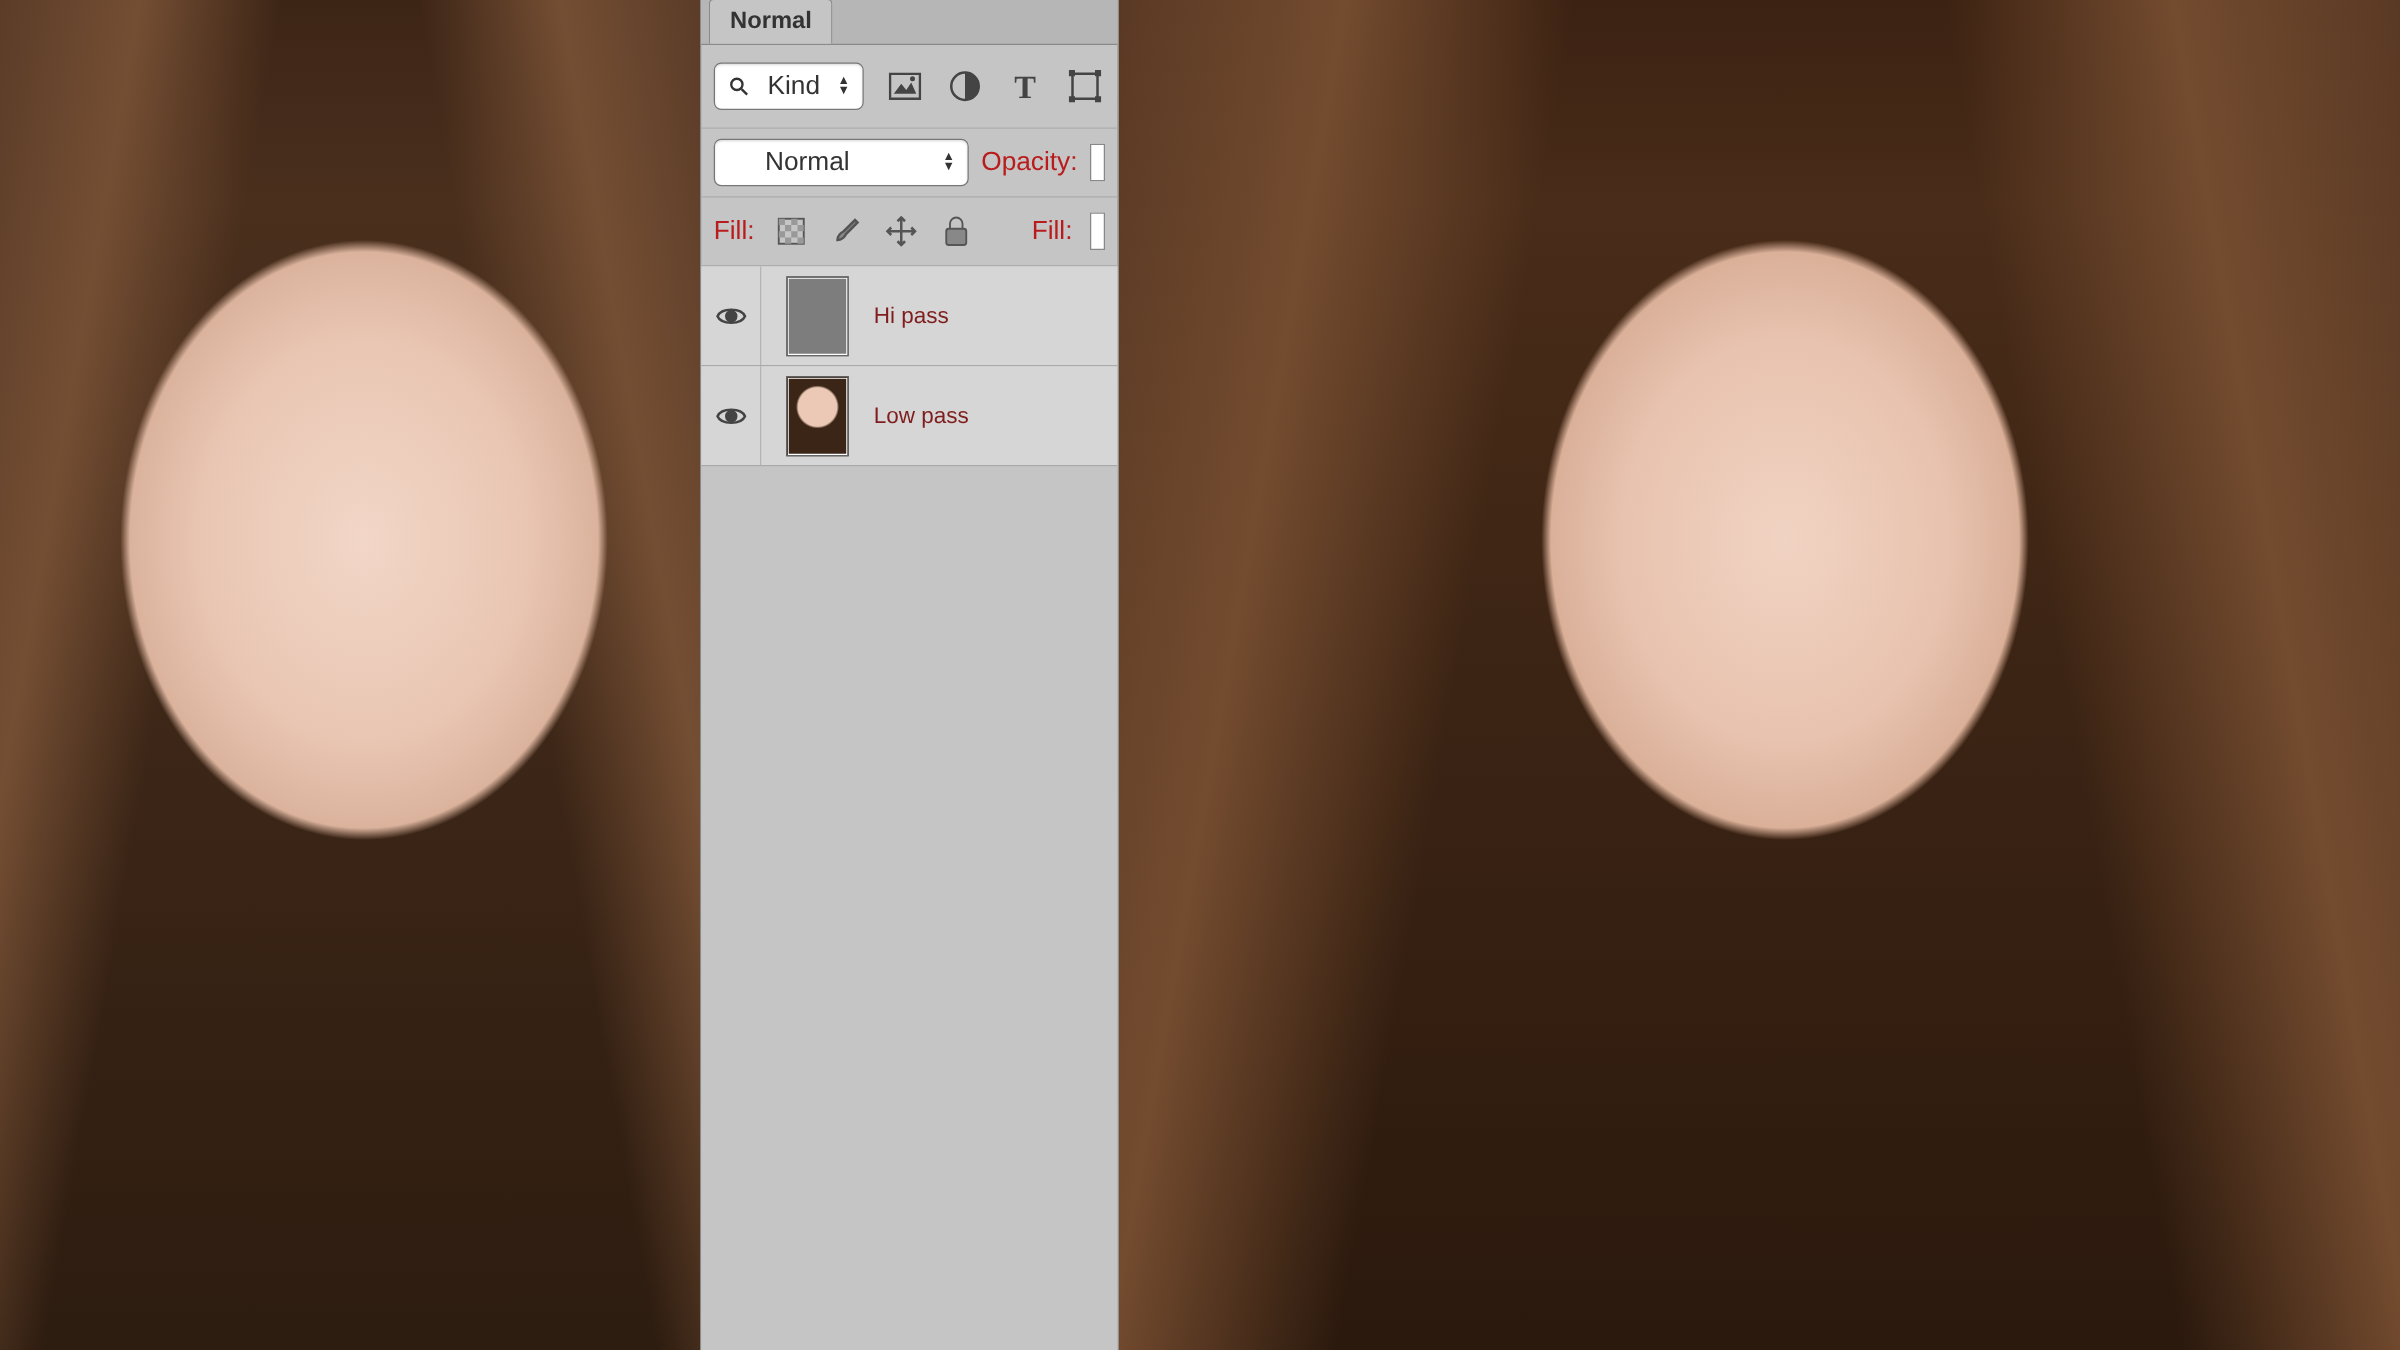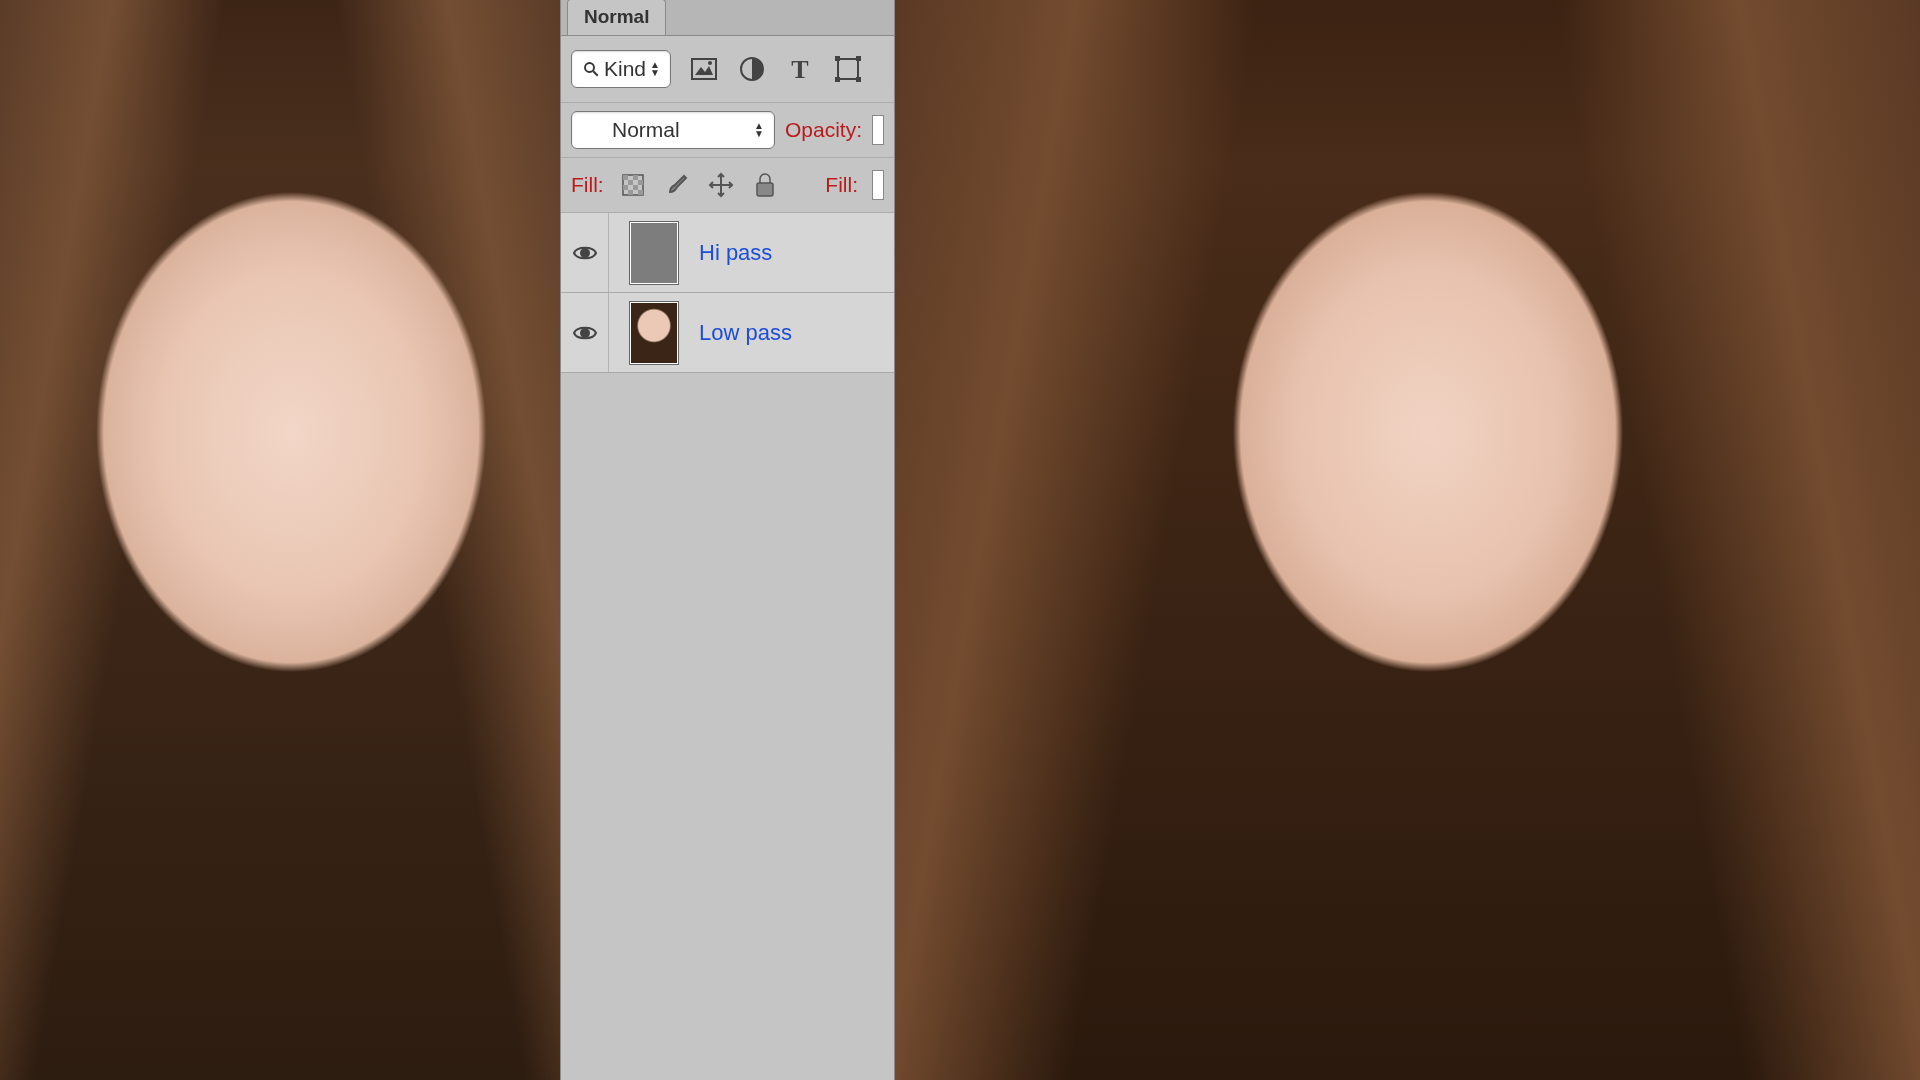--- a/index.html
+++ b/index.html
@@ -66,7 +66,7 @@
   .filter-row { padding-top: 14px; padding-bottom: 14px; gap: 18px; }
 
   .dropdown {
-    display: inline-flex; align-items: center; gap: 4px;
+    display: inline-flex; align-items: center; gap: 14px;
     background: #fff;
     border: 1px solid #777;
     border-radius: 6px;

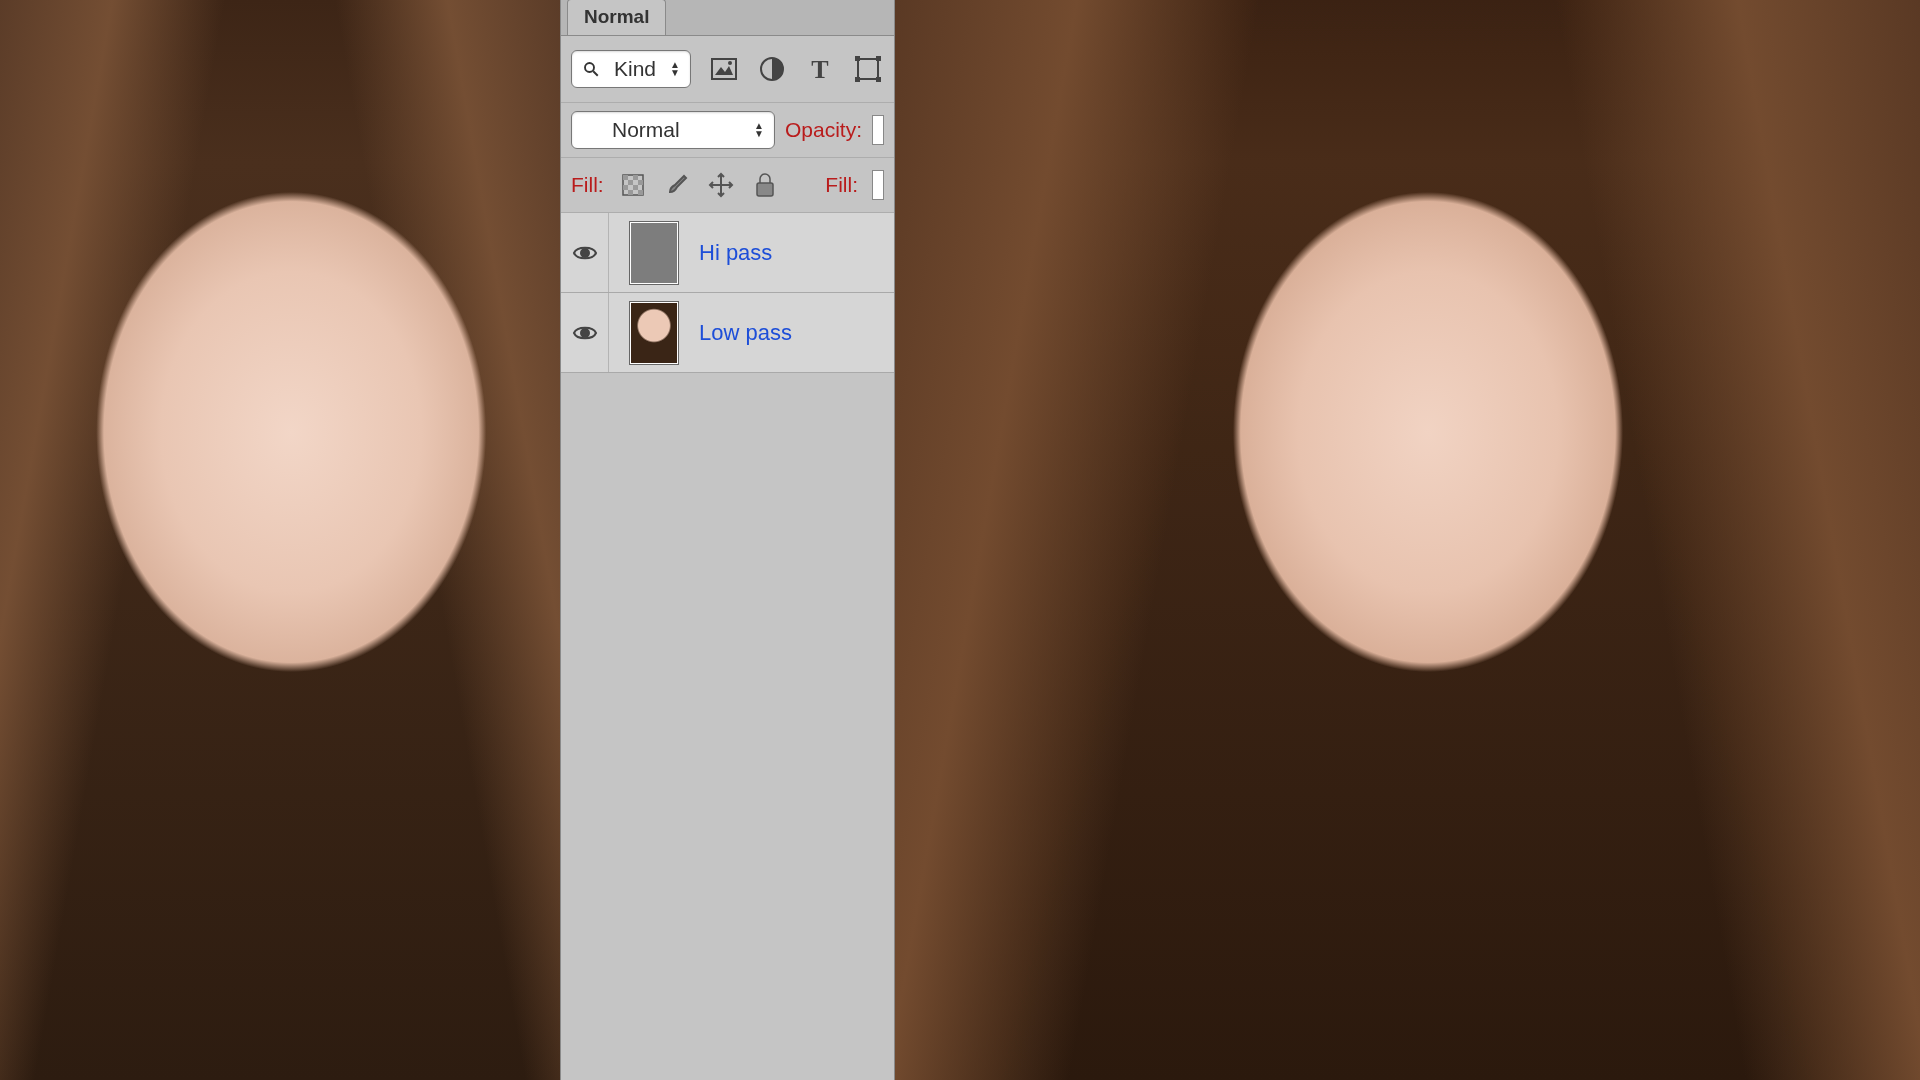--- a/index.html
+++ b/index.html
@@ -157,7 +157,7 @@
   .thumb-wrap.selected .corner-bl { bottom: -2px; left: -2px; border-right: none; border-top: none; }
 
   .link-ic { width: 18px; display:flex; justify-content:center; }
-  .layer-name { font-size: 22px; color: #1d4ed8; }
+  .layer-name { font-size: 18px; color: #7f1d1d; }
   .layer-name.italic { font-style: italic; }
 
   .lock-row { gap: 14px; padding-top: 12px; padding-bottom: 12px; }

